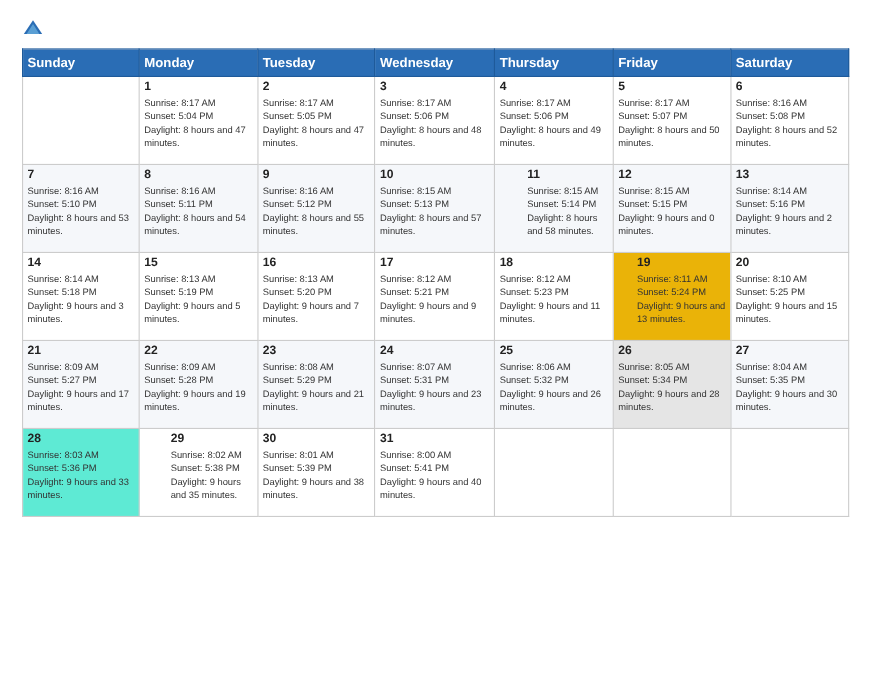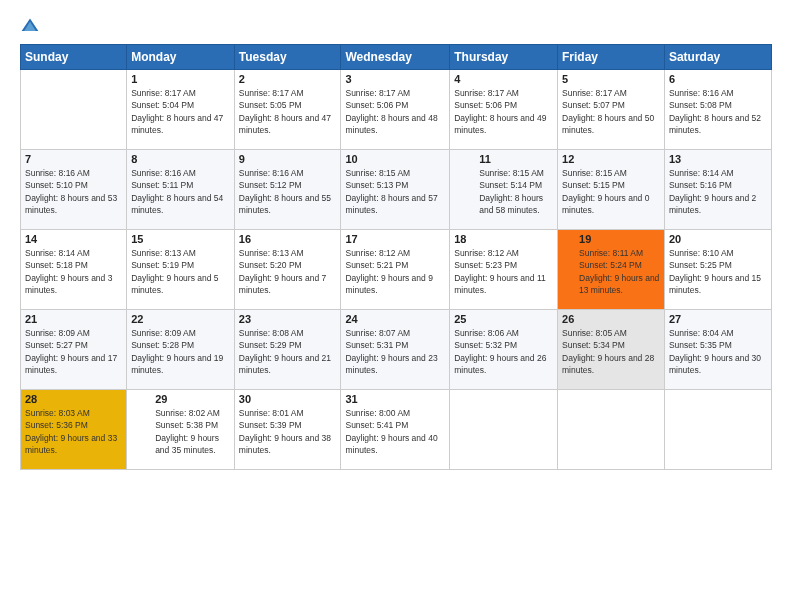--- a/index.html
+++ b/index.html
@@ -206,7 +206,7 @@
             <span class="day-number">18</span>
             <div class="day-info">Sunrise: 8:12 AM<br>Sunset: 5:23 PM<br>Daylight: 9 hours and 11 minutes.</div>
           </td>
-          <td style="background: #f97316; padding-left: 21px;">
+          <td style="background: #eab308; padding-left: 21px;">
             <span class="day-number">19</span>
             <div class="day-info">Sunrise: 8:11 AM<br>Sunset: 5:24 PM<br>Daylight: 9 hours and 13 minutes.</div>
           </td>

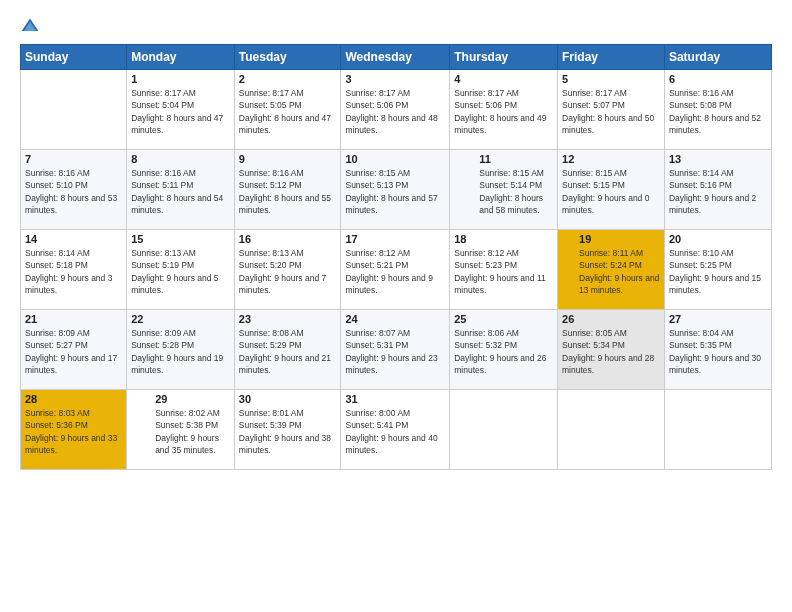--- a/index.html
+++ b/index.html
@@ -246,7 +246,7 @@
           </td>
         </tr>
         <tr>
-          <td style="background: #eab308; margin-left: 48px;">
+          <td style="background: #5eead4; margin-left: 48px;">
             <span class="day-number">28</span>
             <div class="day-info">Sunrise: 8:03 AM<br>Sunset: 5:36 PM<br>Daylight: 9 hours and 33 minutes.</div>
           </td>

